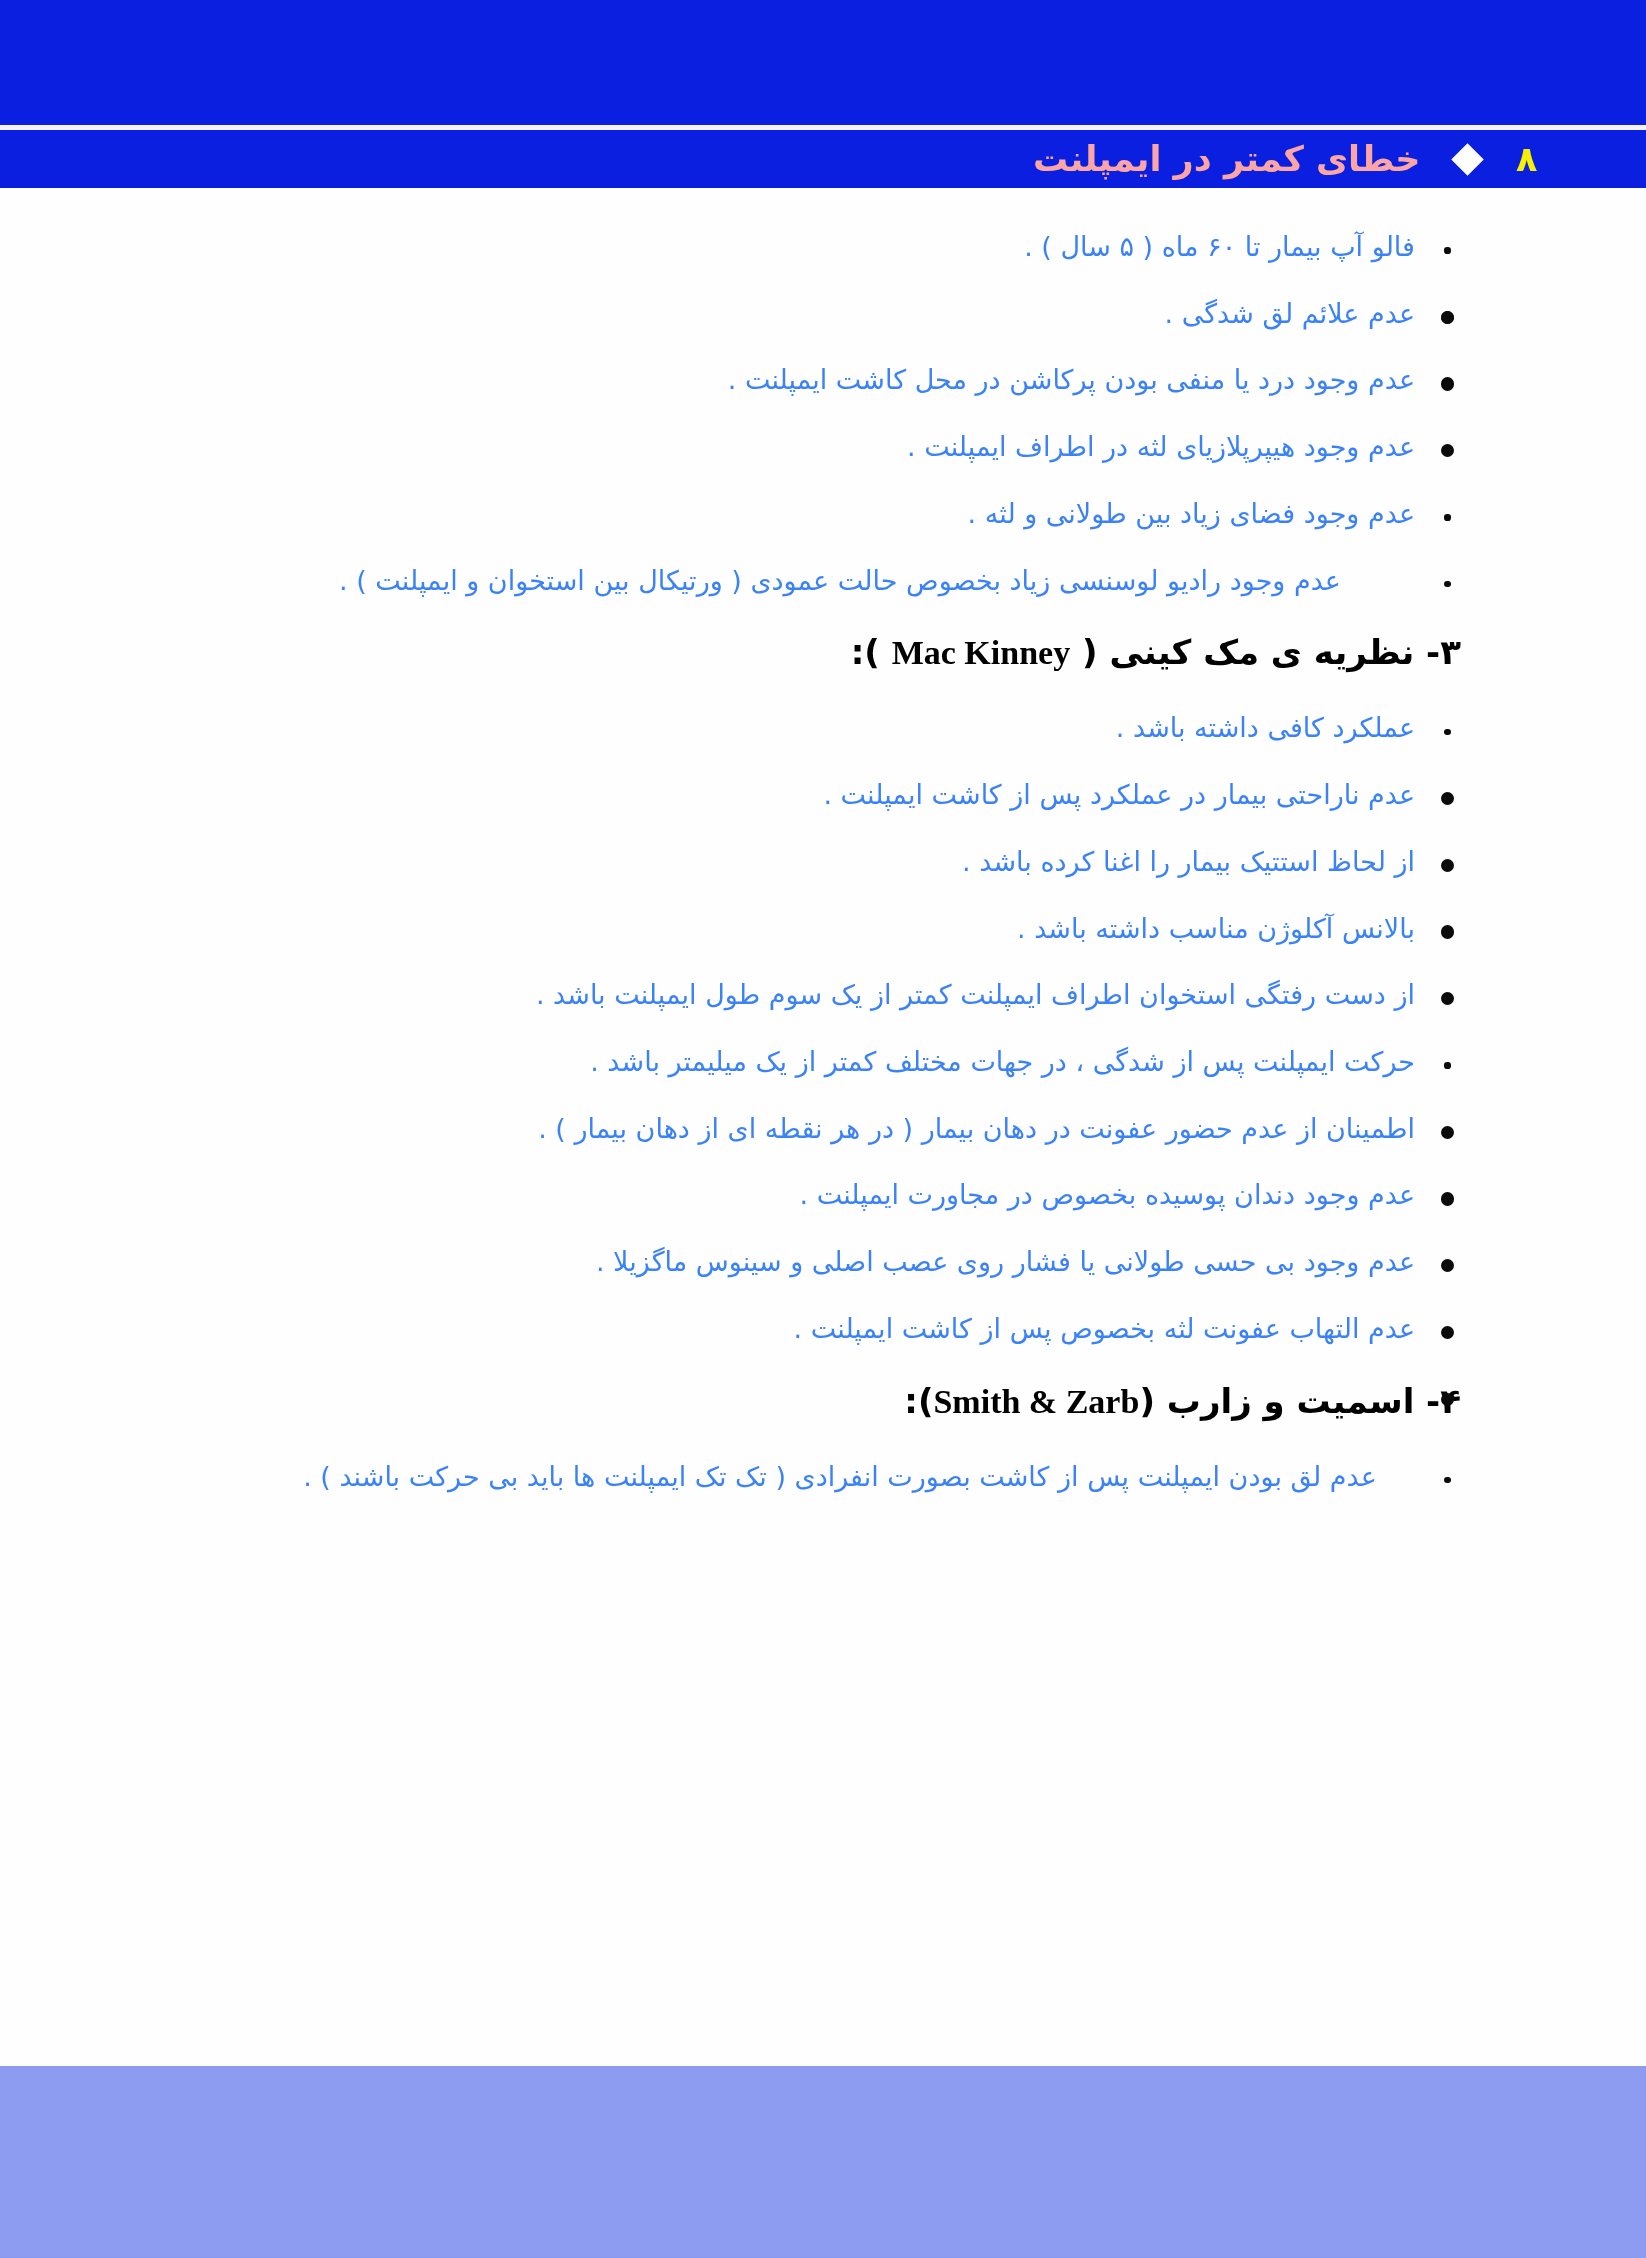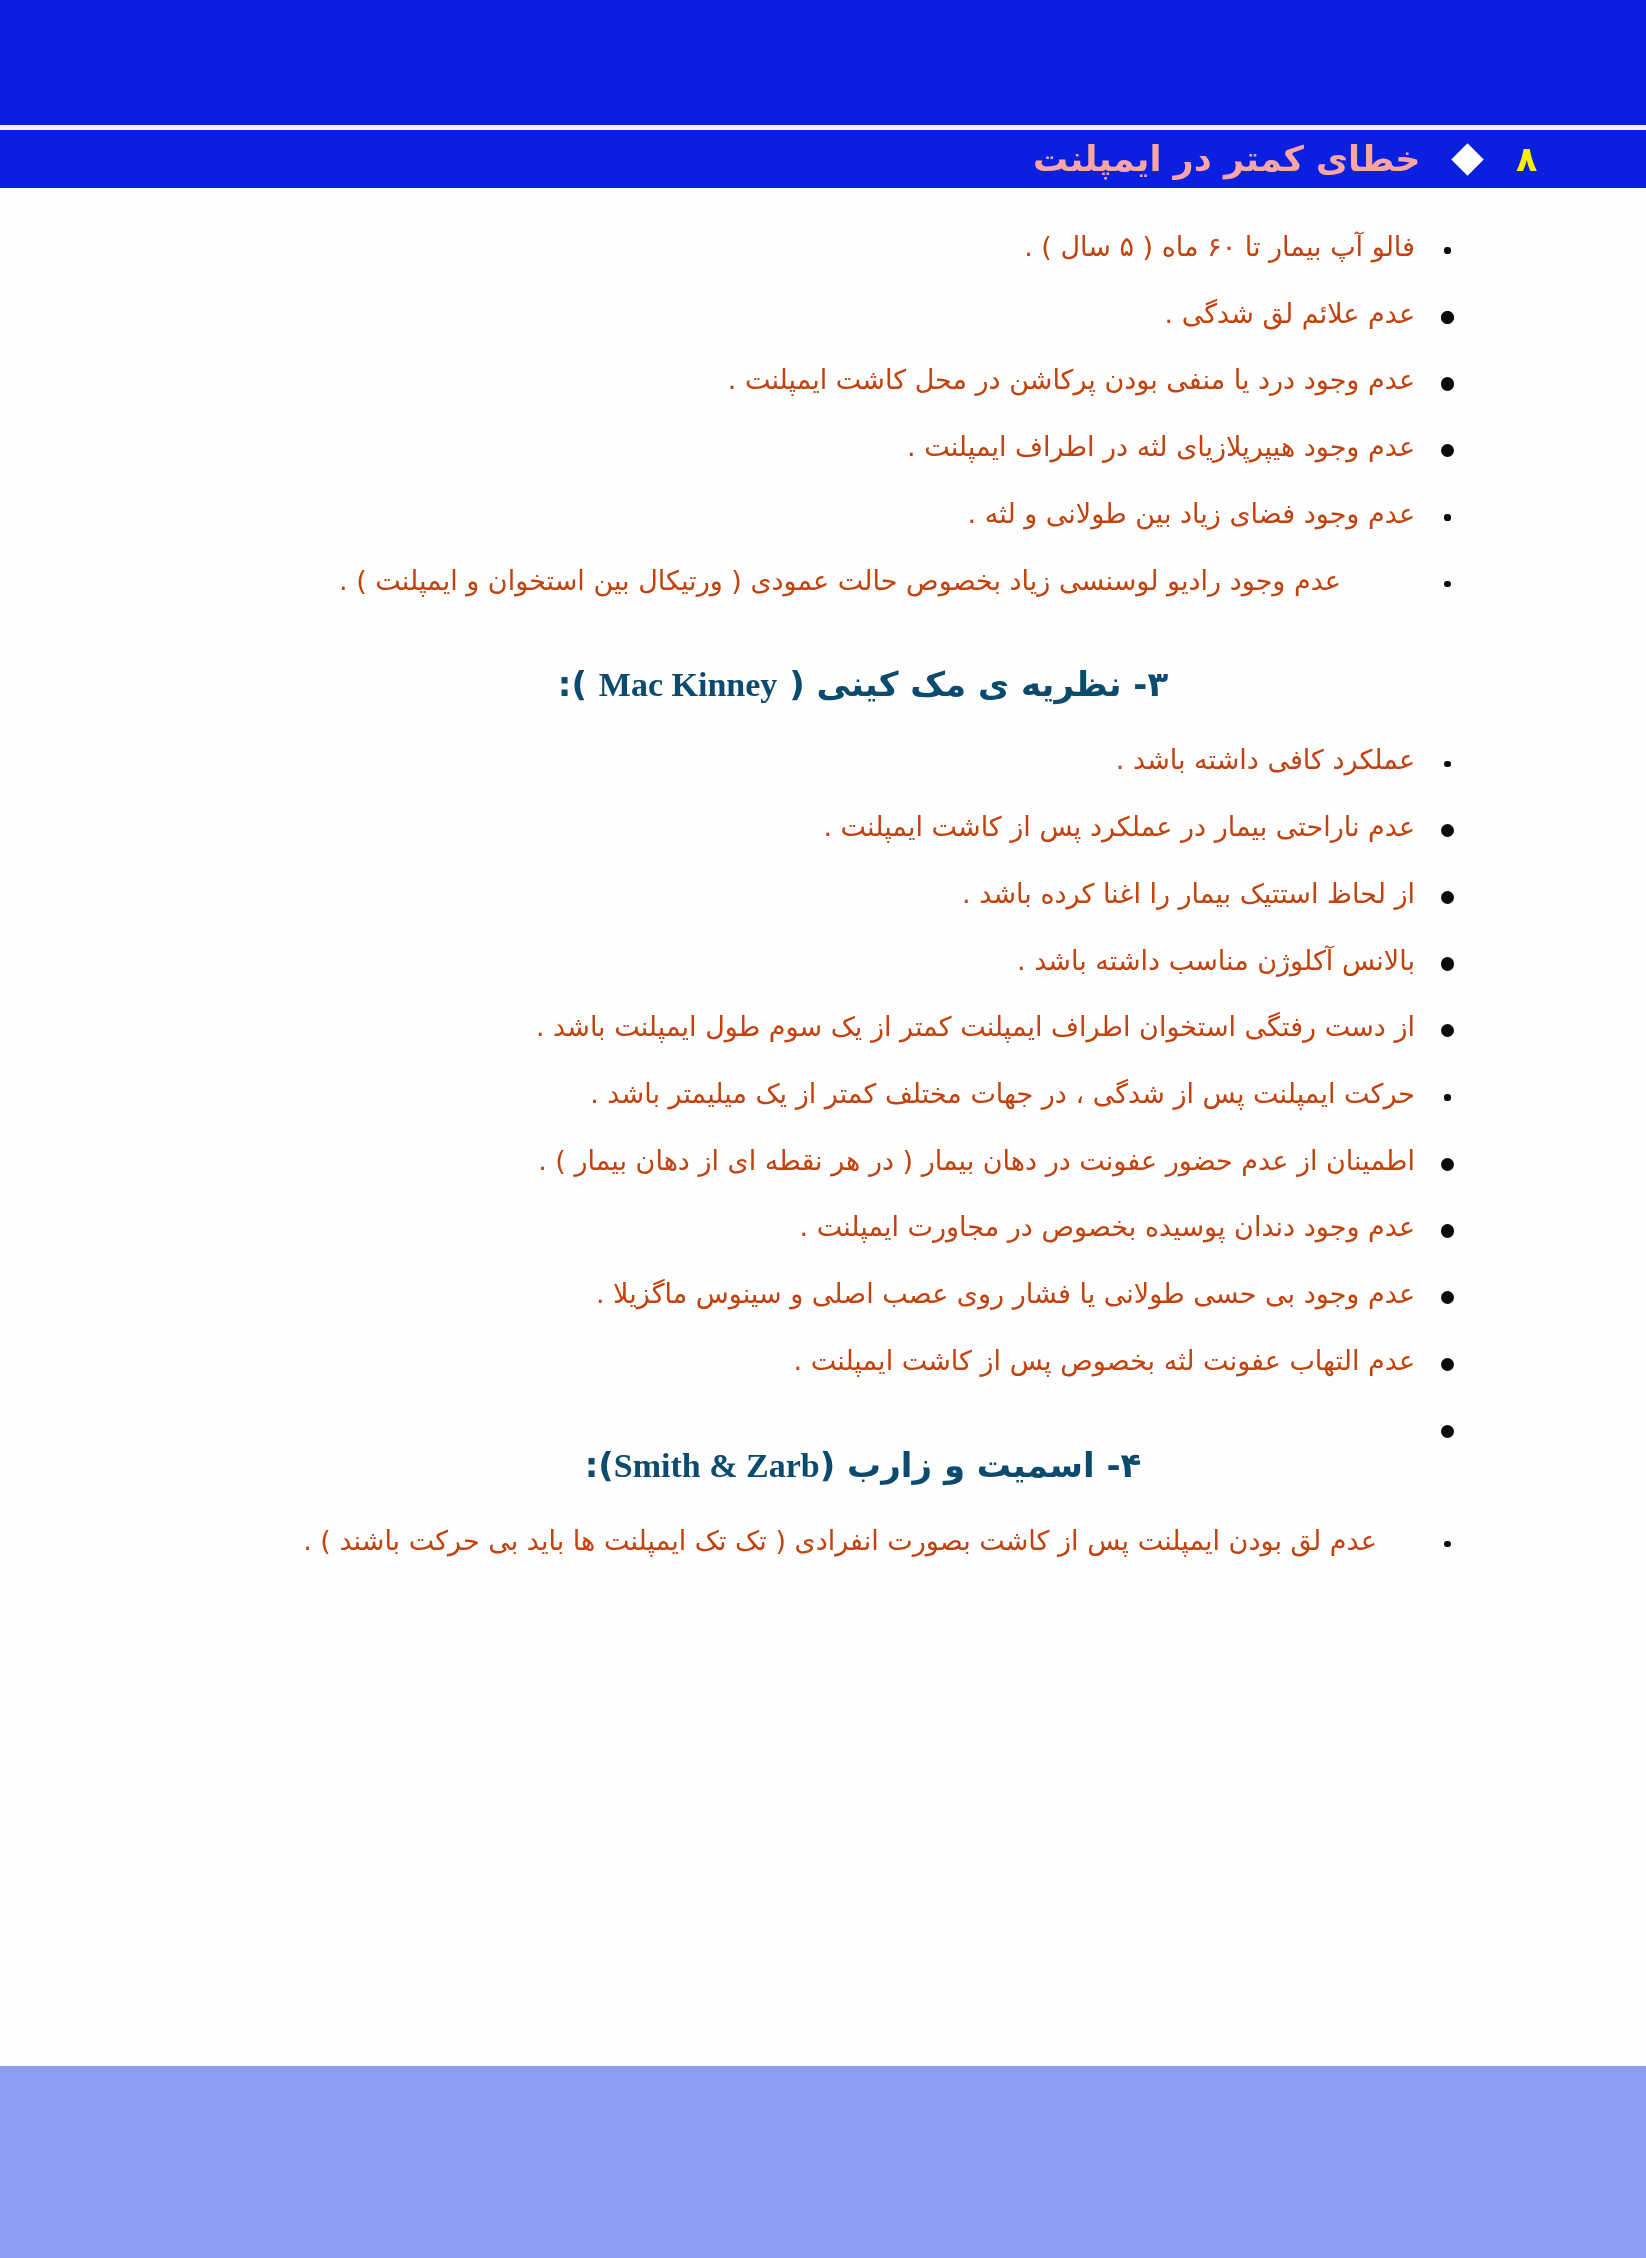--- a/index.html
+++ b/index.html
@@ -94,7 +94,7 @@
     padding-right: 46px;
     font-size: 27px;
     line-height: 1.62;
-    color: #c2410c;
+    color: #3b82f6;
     direction: rtl;
     text-align: right;
     font-family: "DejaVu Sans", "Liberation Sans", sans-serif;

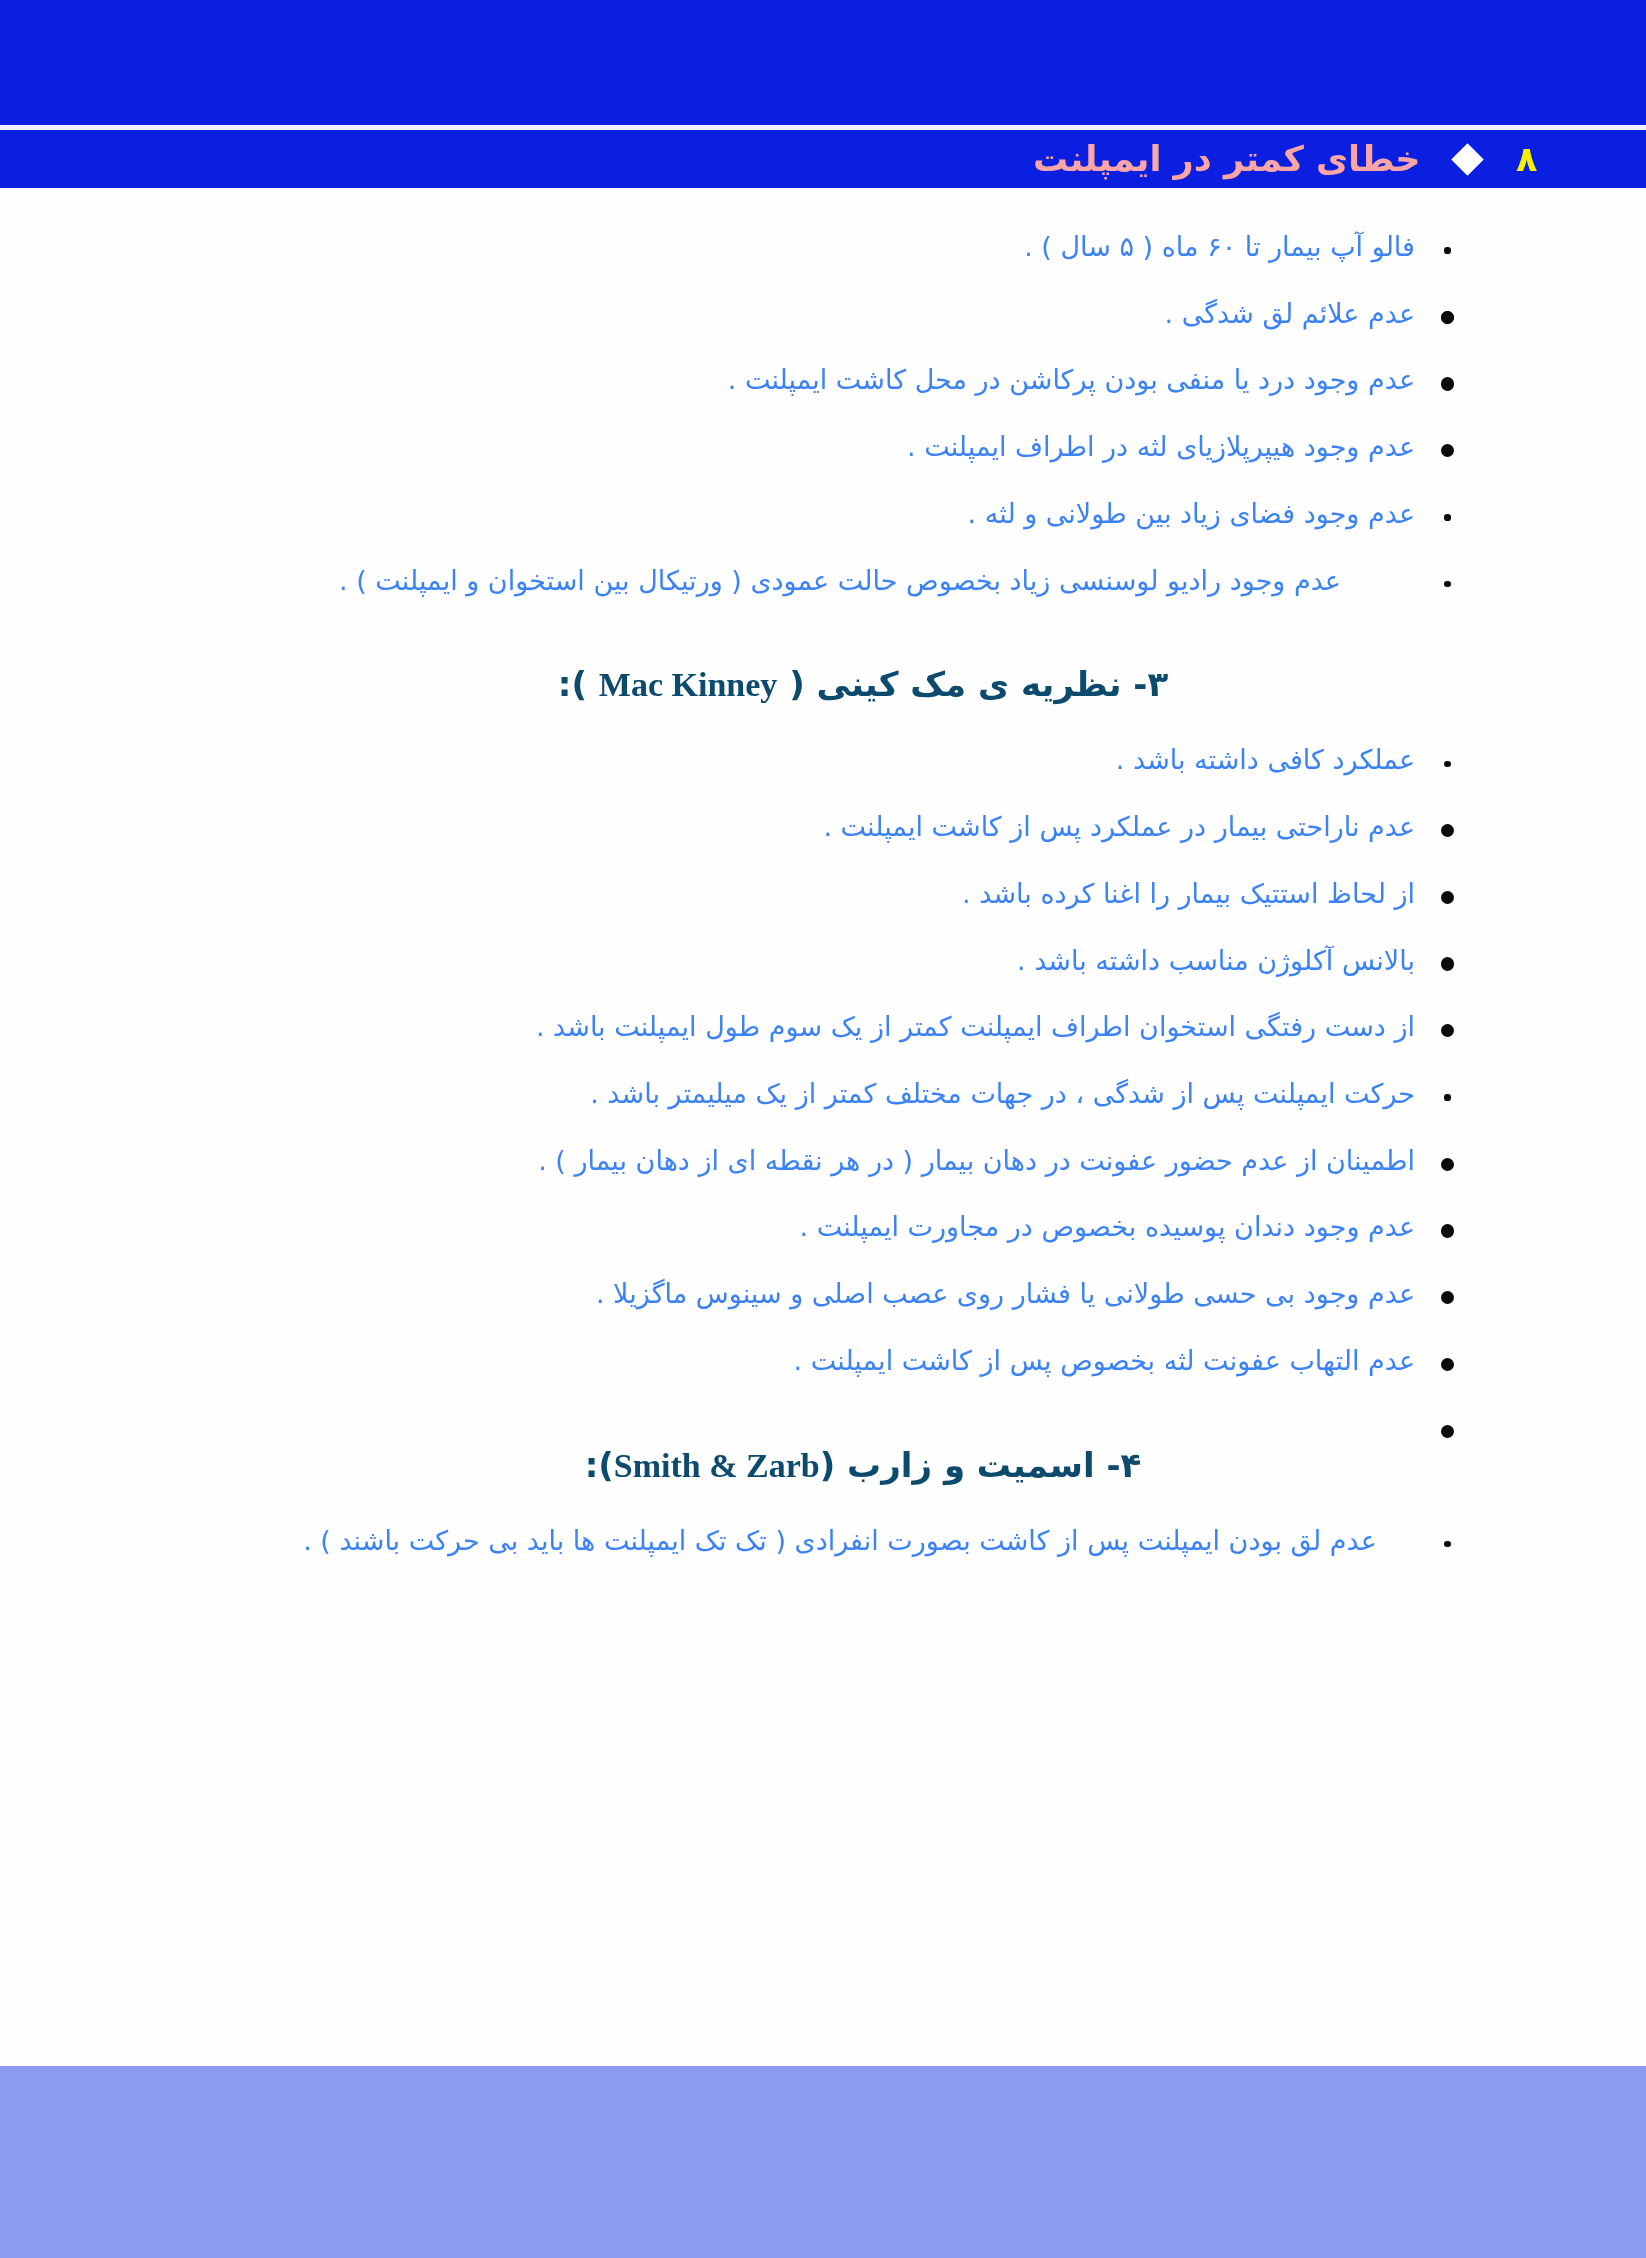--- a/index.html
+++ b/index.html
@@ -127,12 +127,11 @@
   }
 
   .section-heading {
-    margin: 60px 0 30px 0;
+    margin: 28px 0 30px 0;
     font-size: 34px;
     font-weight: 700;
-    color: #0c4a6e;
-    direction: rtl;
-    text-align: center;
+    color: #000000;
+    direction: rtl;
     line-height: 1.35;
     font-family: "DejaVu Sans", "Liberation Sans", sans-serif;
   }

